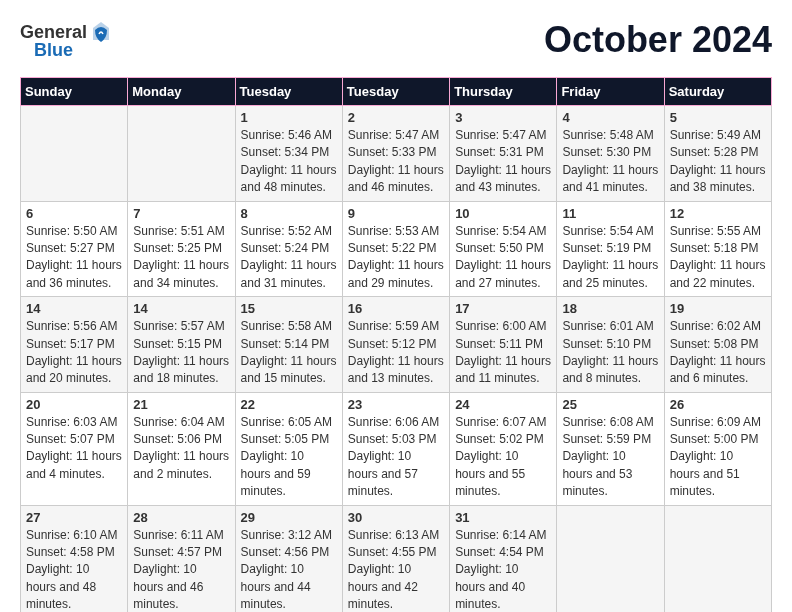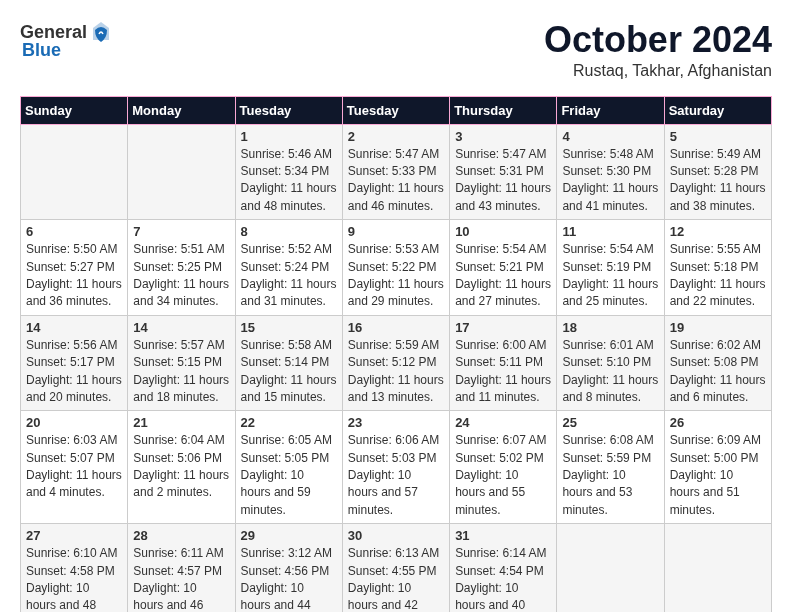--- a/index.html
+++ b/index.html
@@ -109,7 +109,7 @@
           <path d="M10 14 Q12 10 14 14" stroke="white" stroke-width="1.5" fill="none"></path>
         </svg>
       </div>
-      <span class="logo-text-blue" style="margin-top:-4px;margin-left:2px;">Blue</span>
+      <span class="logo-text-blue" style="margin-top:-4px;margin-left:14px;">Blue</span>
     </div>
   </div>
   <div class="title-block">

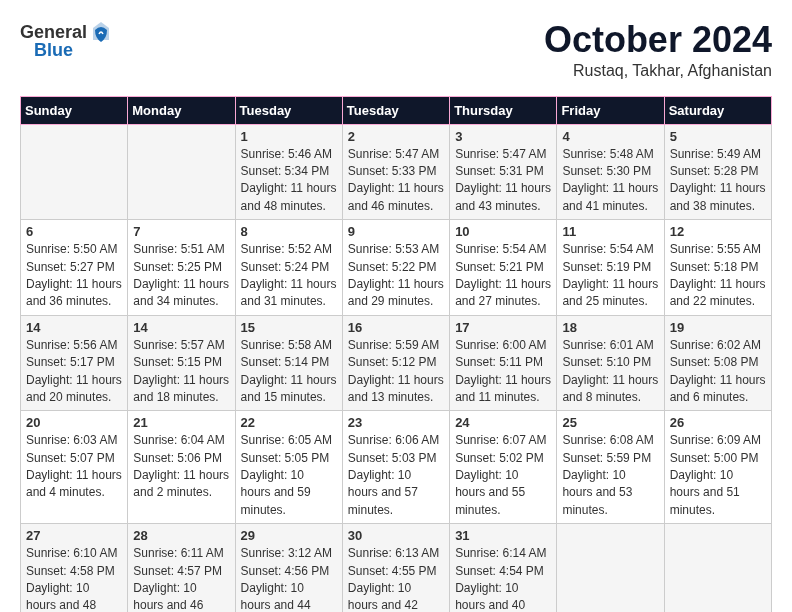--- a/index.html
+++ b/index.html
@@ -114,7 +114,6 @@
   </div>
   <div class="title-block">
     <div class="month-title">October 2024</div>
-    <div class="location-title">Rustaq, Takhar, Afghanistan</div>
   </div>
 </div>
 

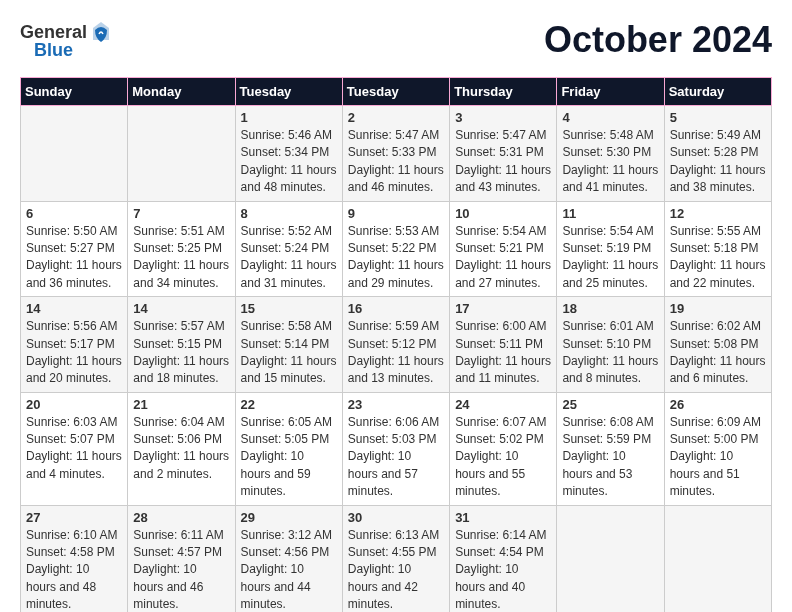--- a/index.html
+++ b/index.html
@@ -173,7 +173,7 @@
         </td>
         <td>
           <span class="day-number">10</span>
-          <div class="cell-content"><span>Sunrise: 5:54 AM</span><br><span>Sunset: 5:21 PM</span><br><span>Daylight: 11 hours and 27 minutes.</span></div>
+          <div class="cell-content"><span>Sunrise: 5:54 AM</span><br><span>Sunset: 5:50 PM</span><br><span>Daylight: 11 hours and 27 minutes.</span></div>
         </td>
         <td>
           <span class="day-number">11</span>

